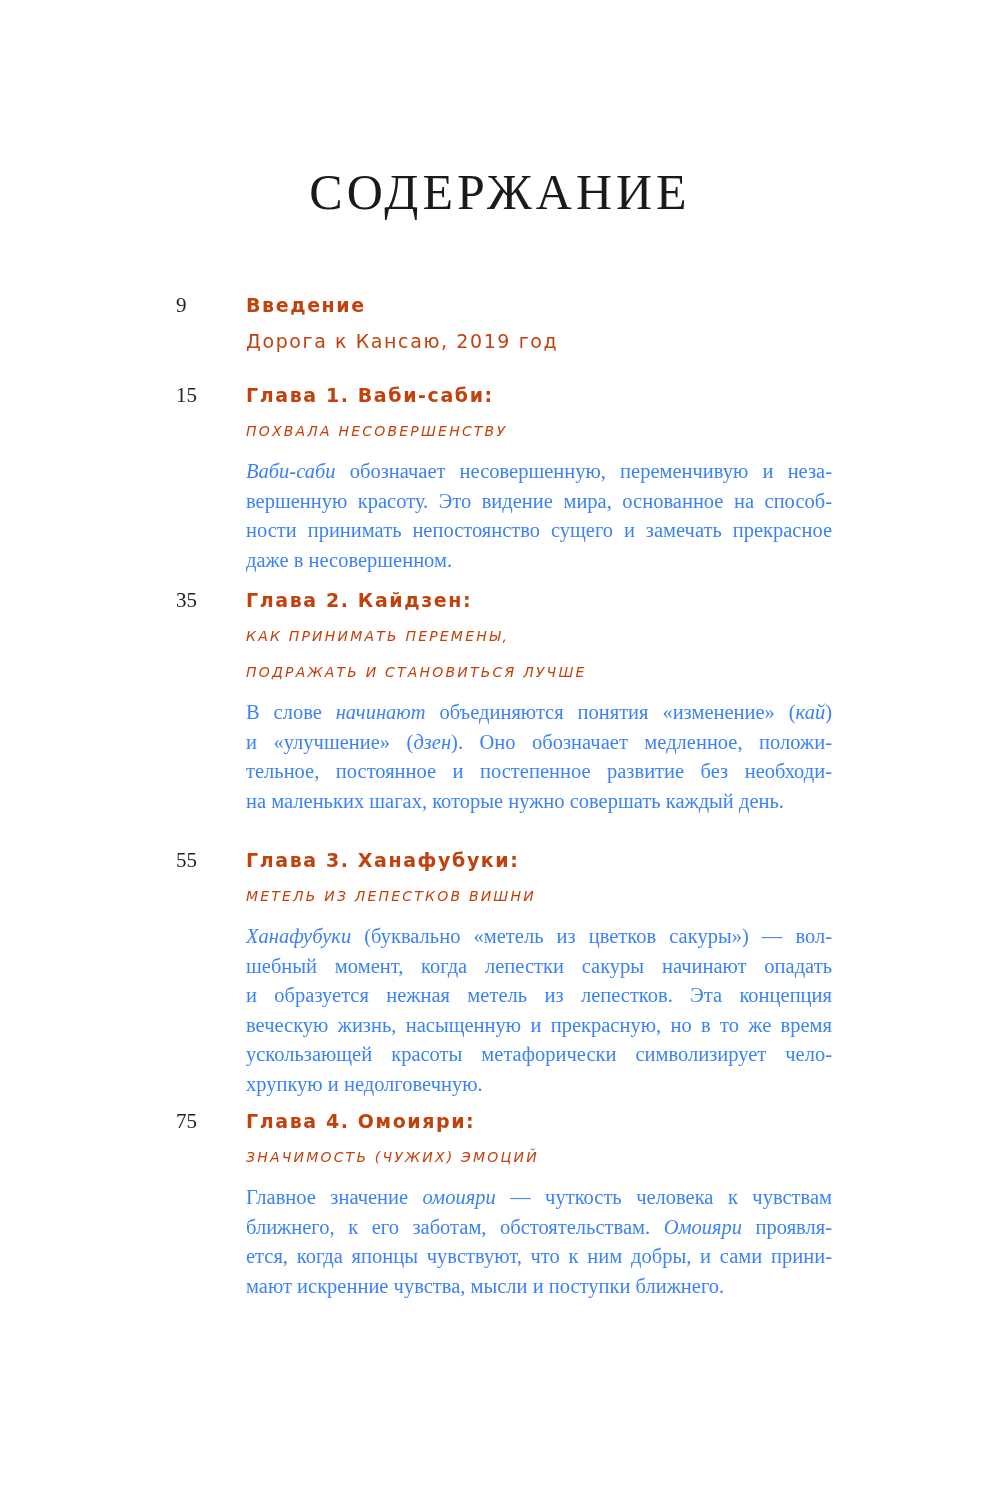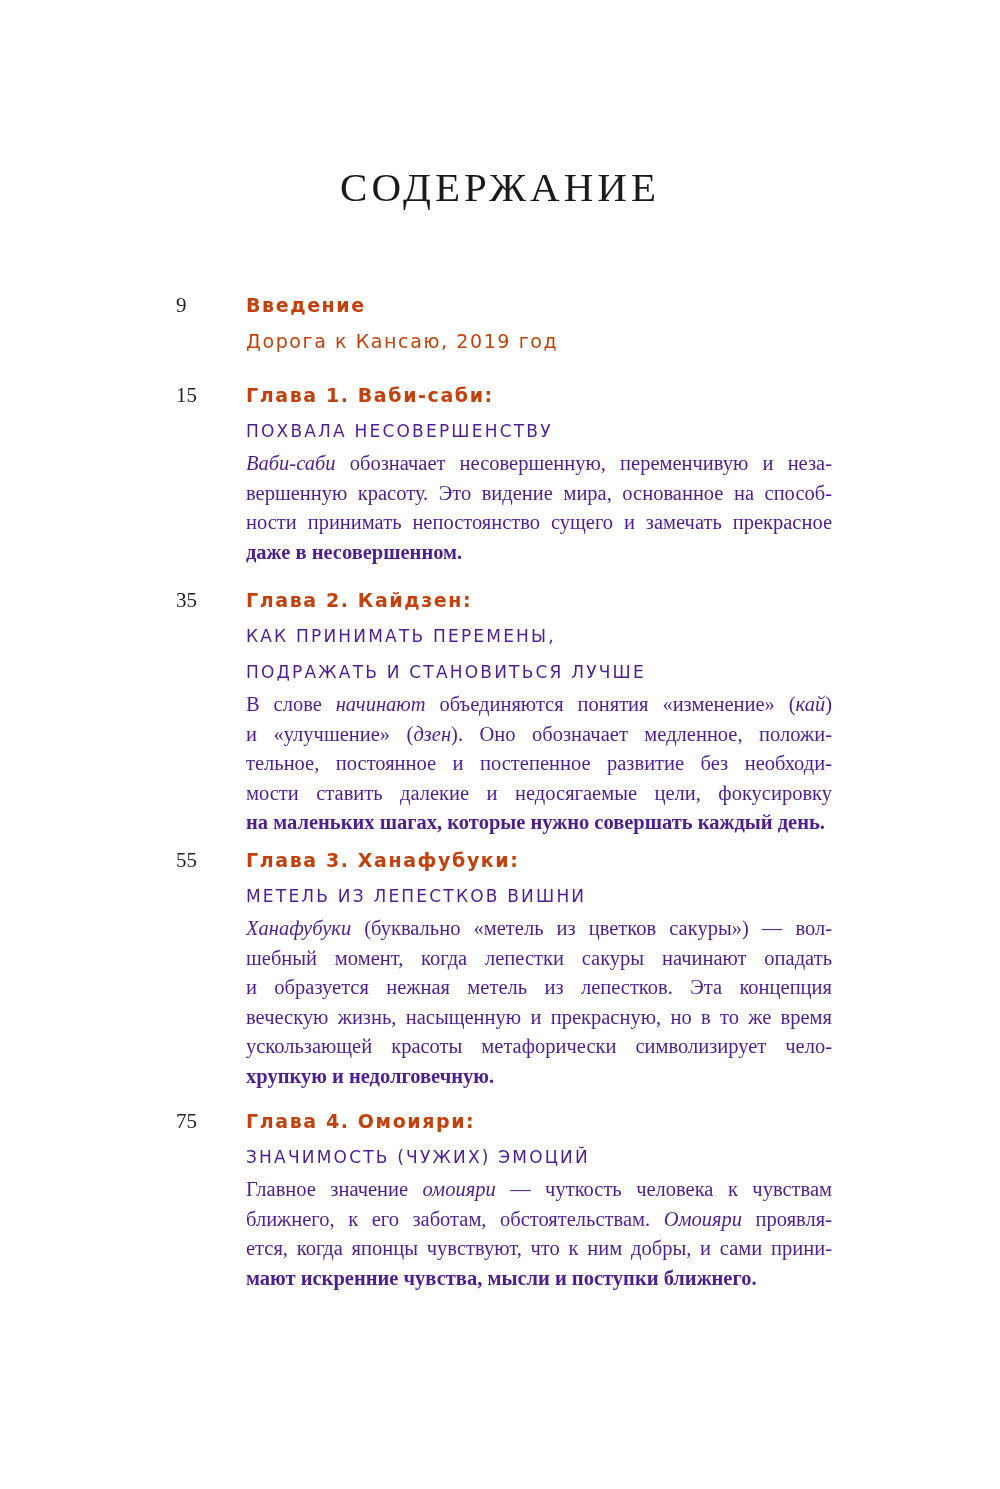--- a/index.html
+++ b/index.html
@@ -21,7 +21,7 @@
       width: 1000px;
       text-align: center;
       font-family: "Liberation Serif", "DejaVu Serif", serif;
-      font-size: 41px;
+      font-size: 50px;
       letter-spacing: 4px;
       font-weight: normal;
       color: #1a1a1a;

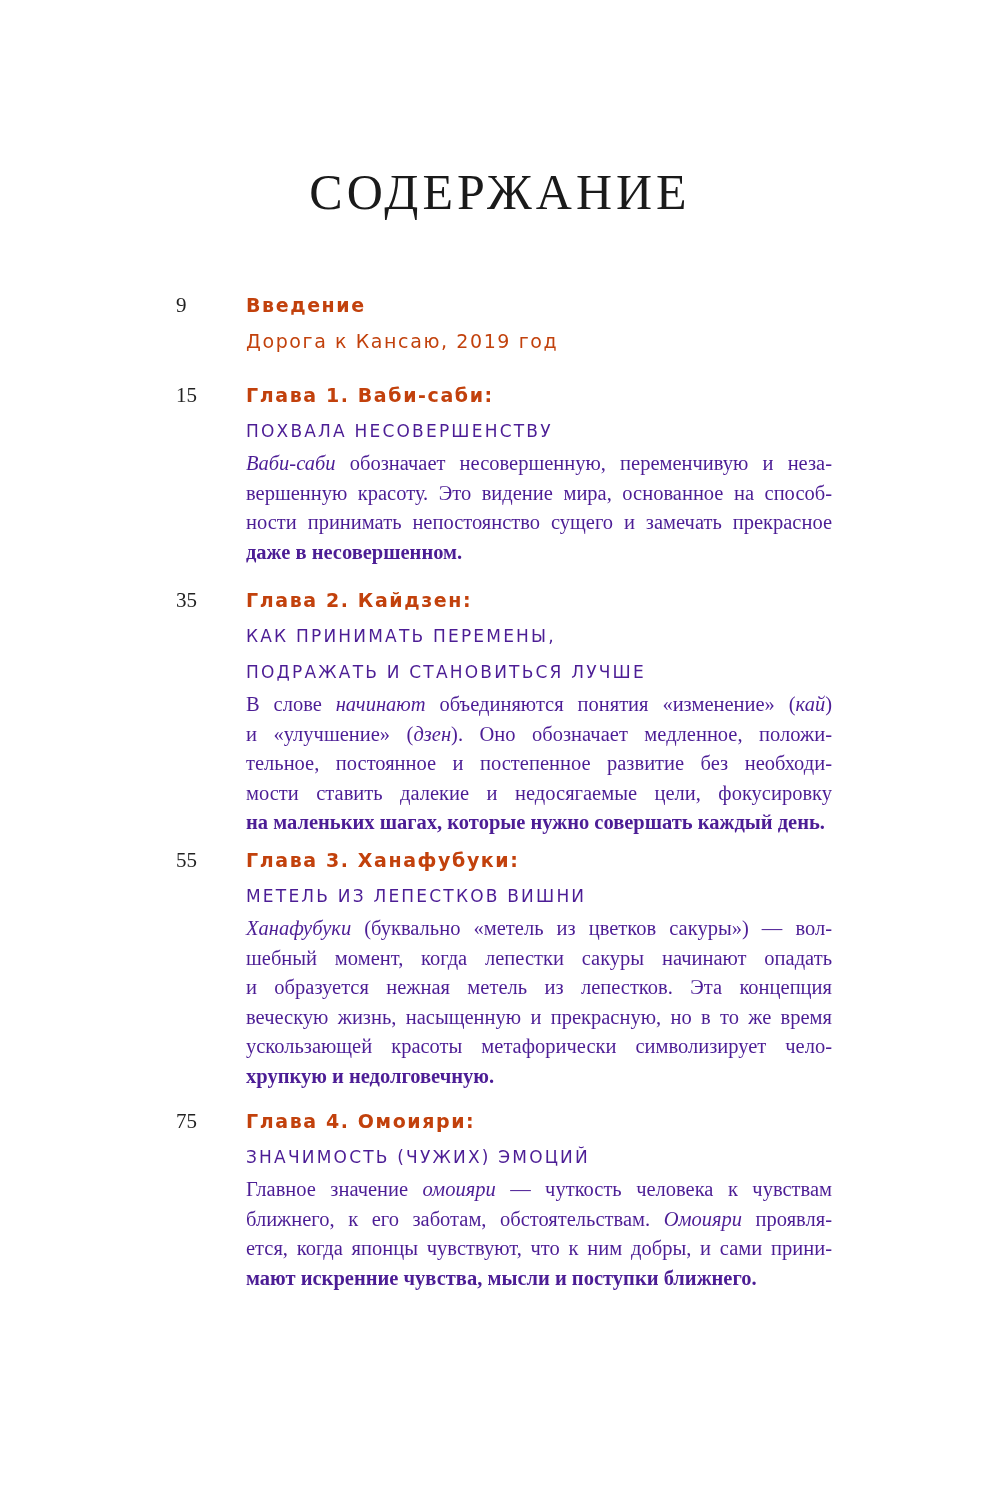--- a/index.html
+++ b/index.html
@@ -60,12 +60,13 @@
     }
     .subheading-line {
       font-family: "DejaVu Sans", "Liberation Sans", sans-serif;
-      font-size: 17px;
+      font-size: 14px;
       letter-spacing: 2.2px;
       line-height: 36px;
       white-space: nowrap;
-      color: #4c1d95;
+      color: #c2410c;
       text-transform: uppercase;
+      font-style: italic;
     }
     .desc {
       font-family: "Liberation Serif", "DejaVu Serif", serif;

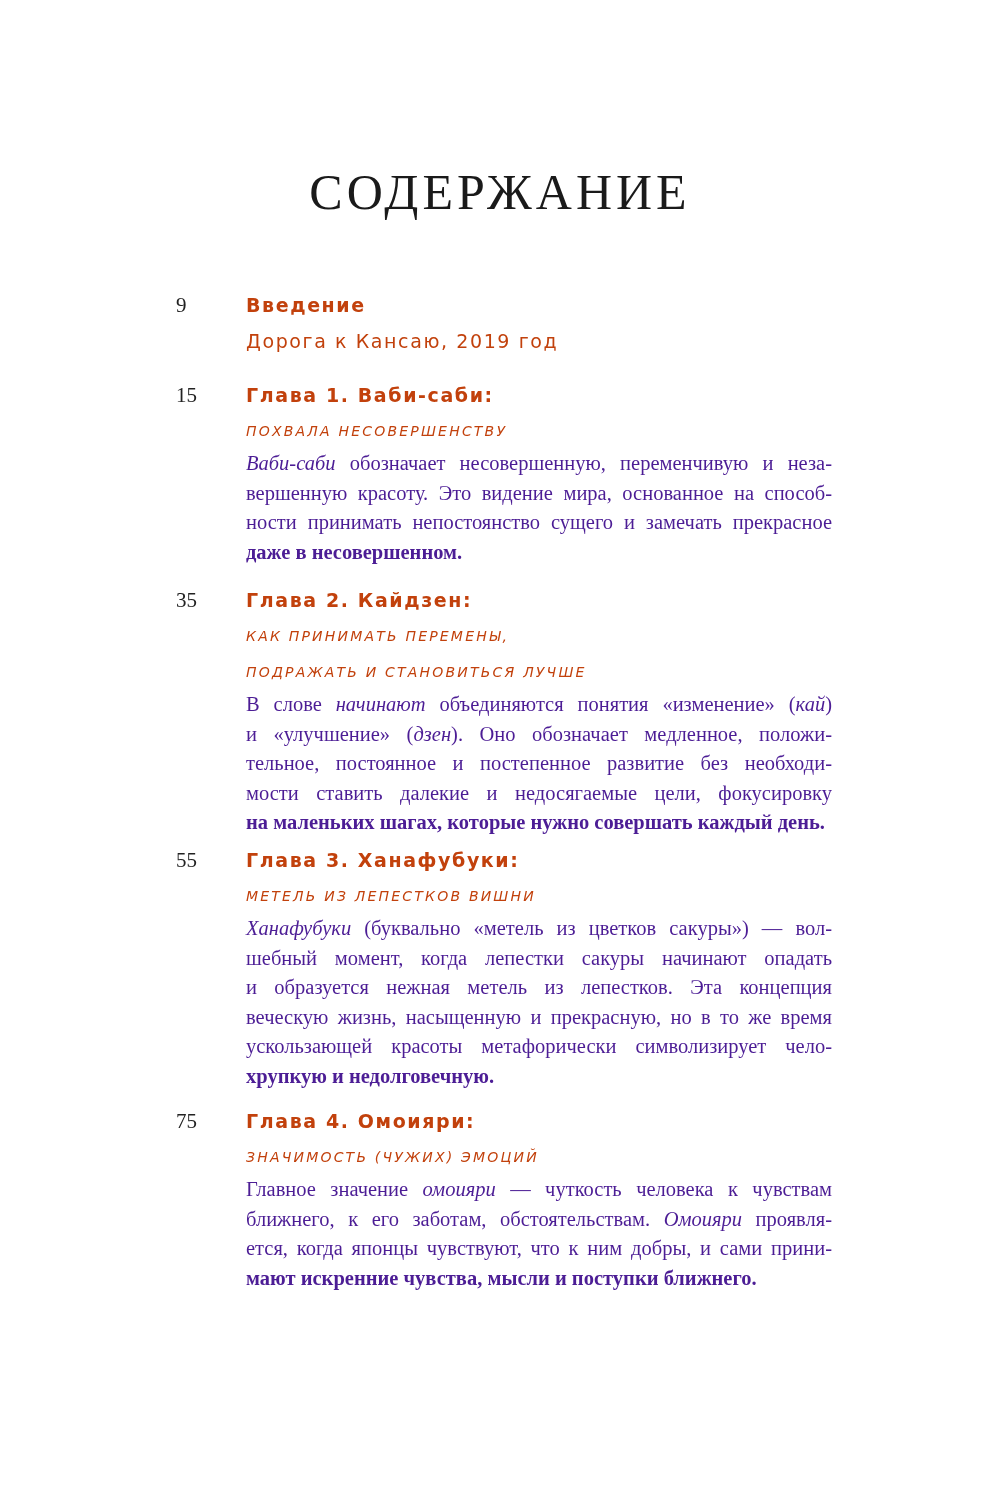--- a/index.html
+++ b/index.html
@@ -73,8 +73,8 @@
       font-size: 20.5px;
       line-height: 29.6px;
       text-align: justify;
-      color: #4c1d95;
-      margin-top: 0;
+      color: #3b82f6;
+      margin-top: 8px;
     }
     .desc .line {
       display: block;

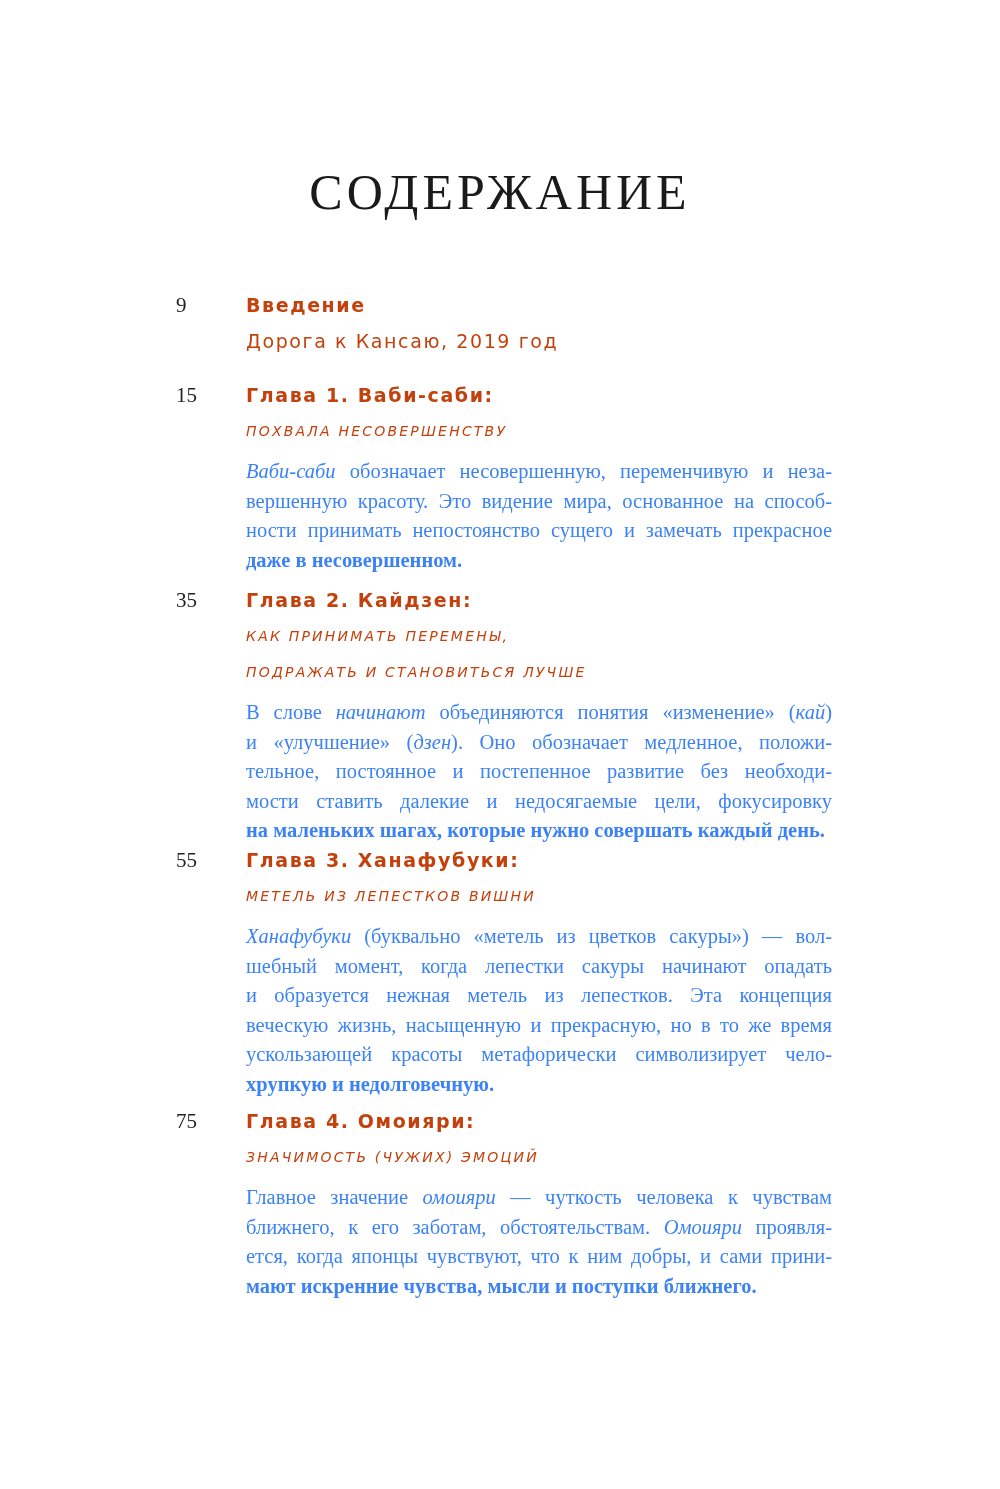--- a/index.html
+++ b/index.html
@@ -84,7 +84,6 @@
     }
     .desc .line.last {
       text-align-last: left;
-      font-weight: bold;
     }
     .desc em {
       font-style: italic;

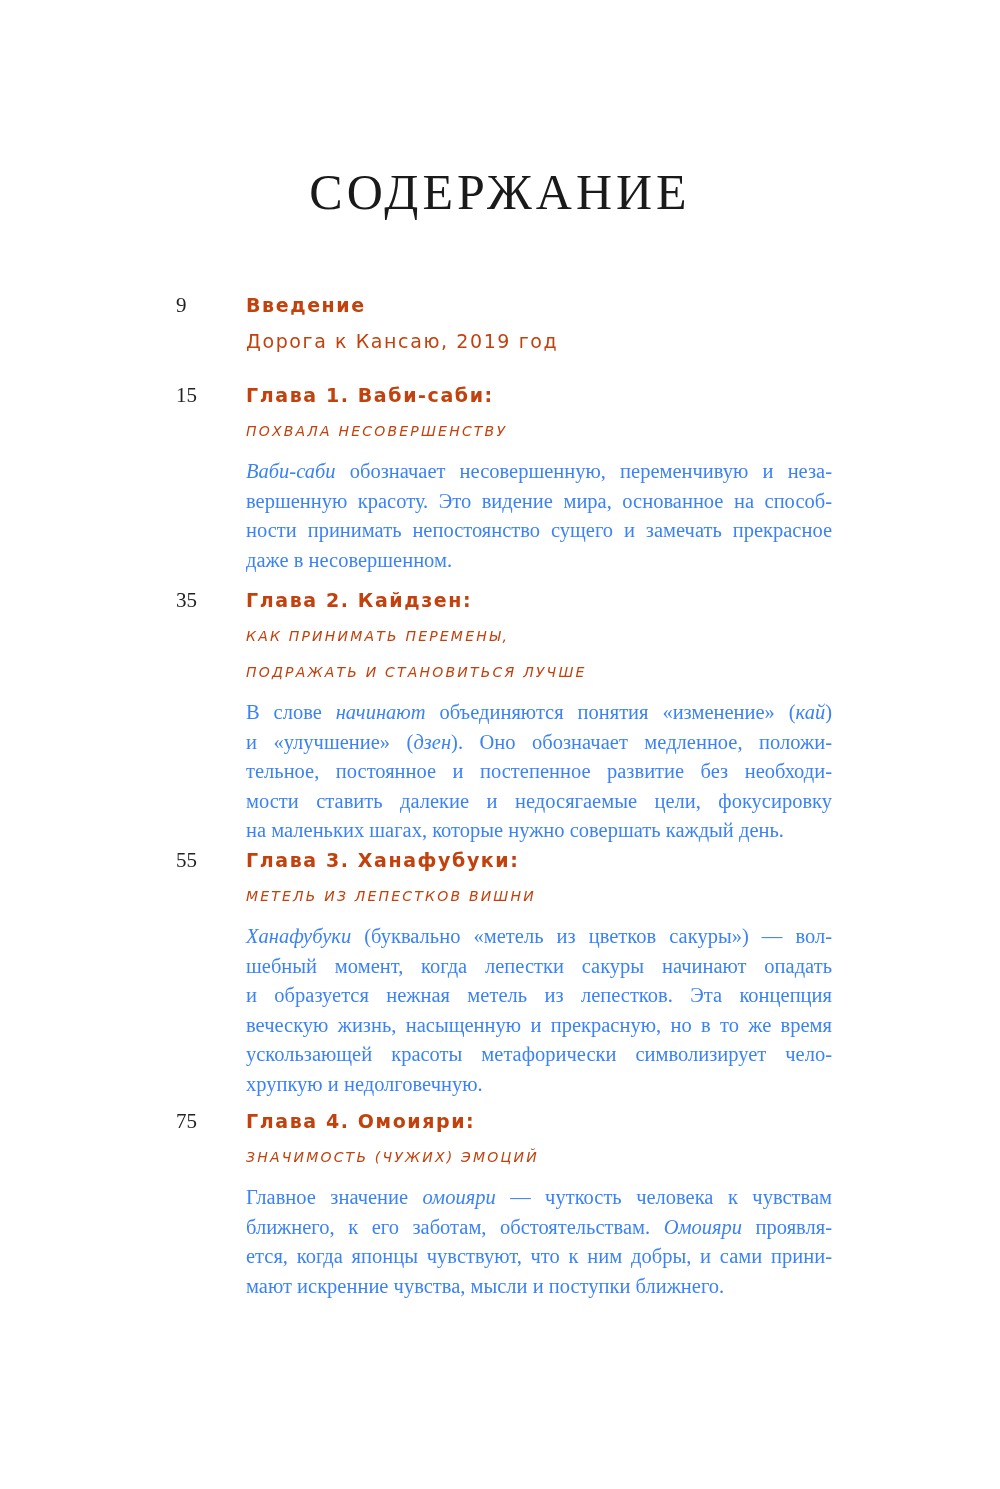--- a/index.html
+++ b/index.html
@@ -127,7 +127,6 @@
           <span class="line">В слове <em>начинают</em> объединяются понятия «изменение» (<em>кай</em>)</span>
           <span class="line">и «улучшение» (<em>дзен</em>). Оно обозначает медленное, положи-</span>
           <span class="line">тельное, постоянное и постепенное развитие без необходи-</span>
-          <span class="line">мости ставить далекие и недосягаемые цели, фокусировку</span>
           <span class="line last">на маленьких шагах, которые нужно совершать каждый день.</span>
         </div>
     </div>

